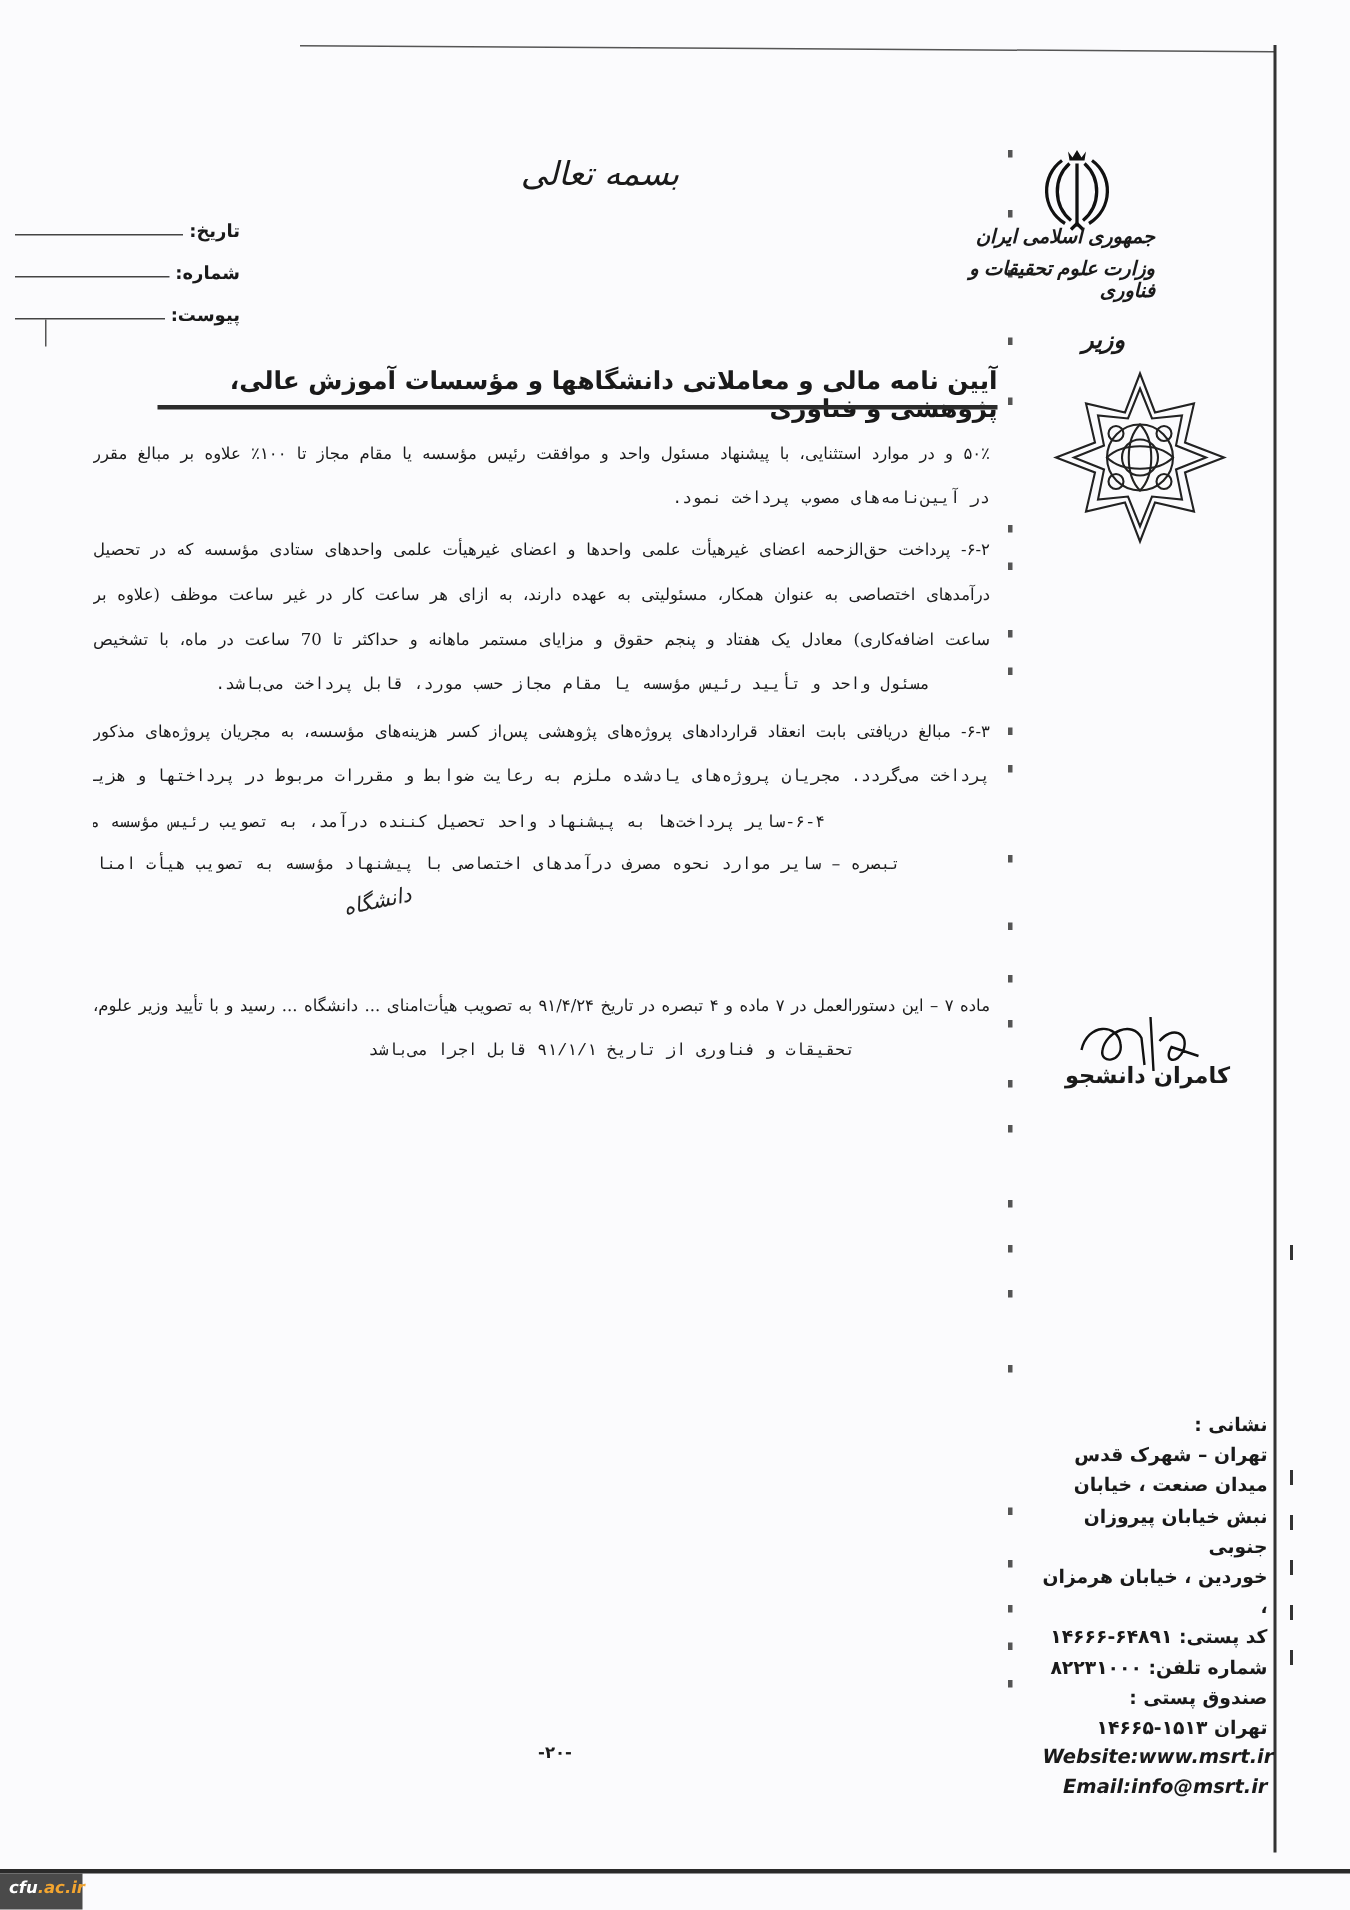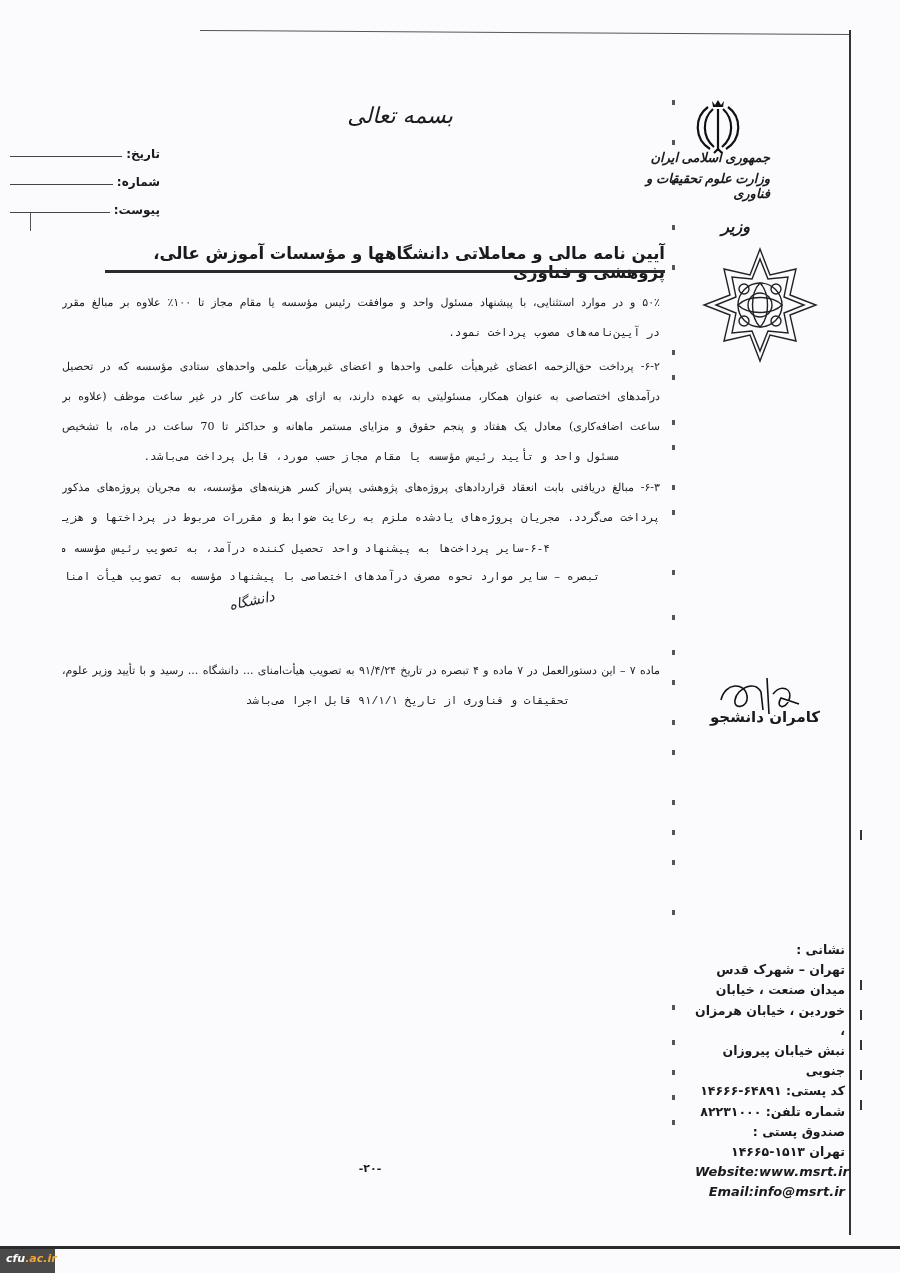--- a/index.html
+++ b/index.html
@@ -181,8 +181,8 @@
   <div>نشانی :</div>
   <div>تهران – شهرک قدس</div>
   <div>میدان صنعت ، خیابان</div>
+  <div>نبش خیابان پیروزان جنوبی</div>
   <div>خوردین ، خیابان هرمزان ،</div>
-  <div>نبش خیابان پیروزان جنوبی</div>
   <div>کد پستی: ۶۴۸۹۱-۱۴۶۶۶</div>
   <div>شماره تلفن: ۸۲۲۳۱۰۰۰</div>
   <div>صندوق پستی :</div>

